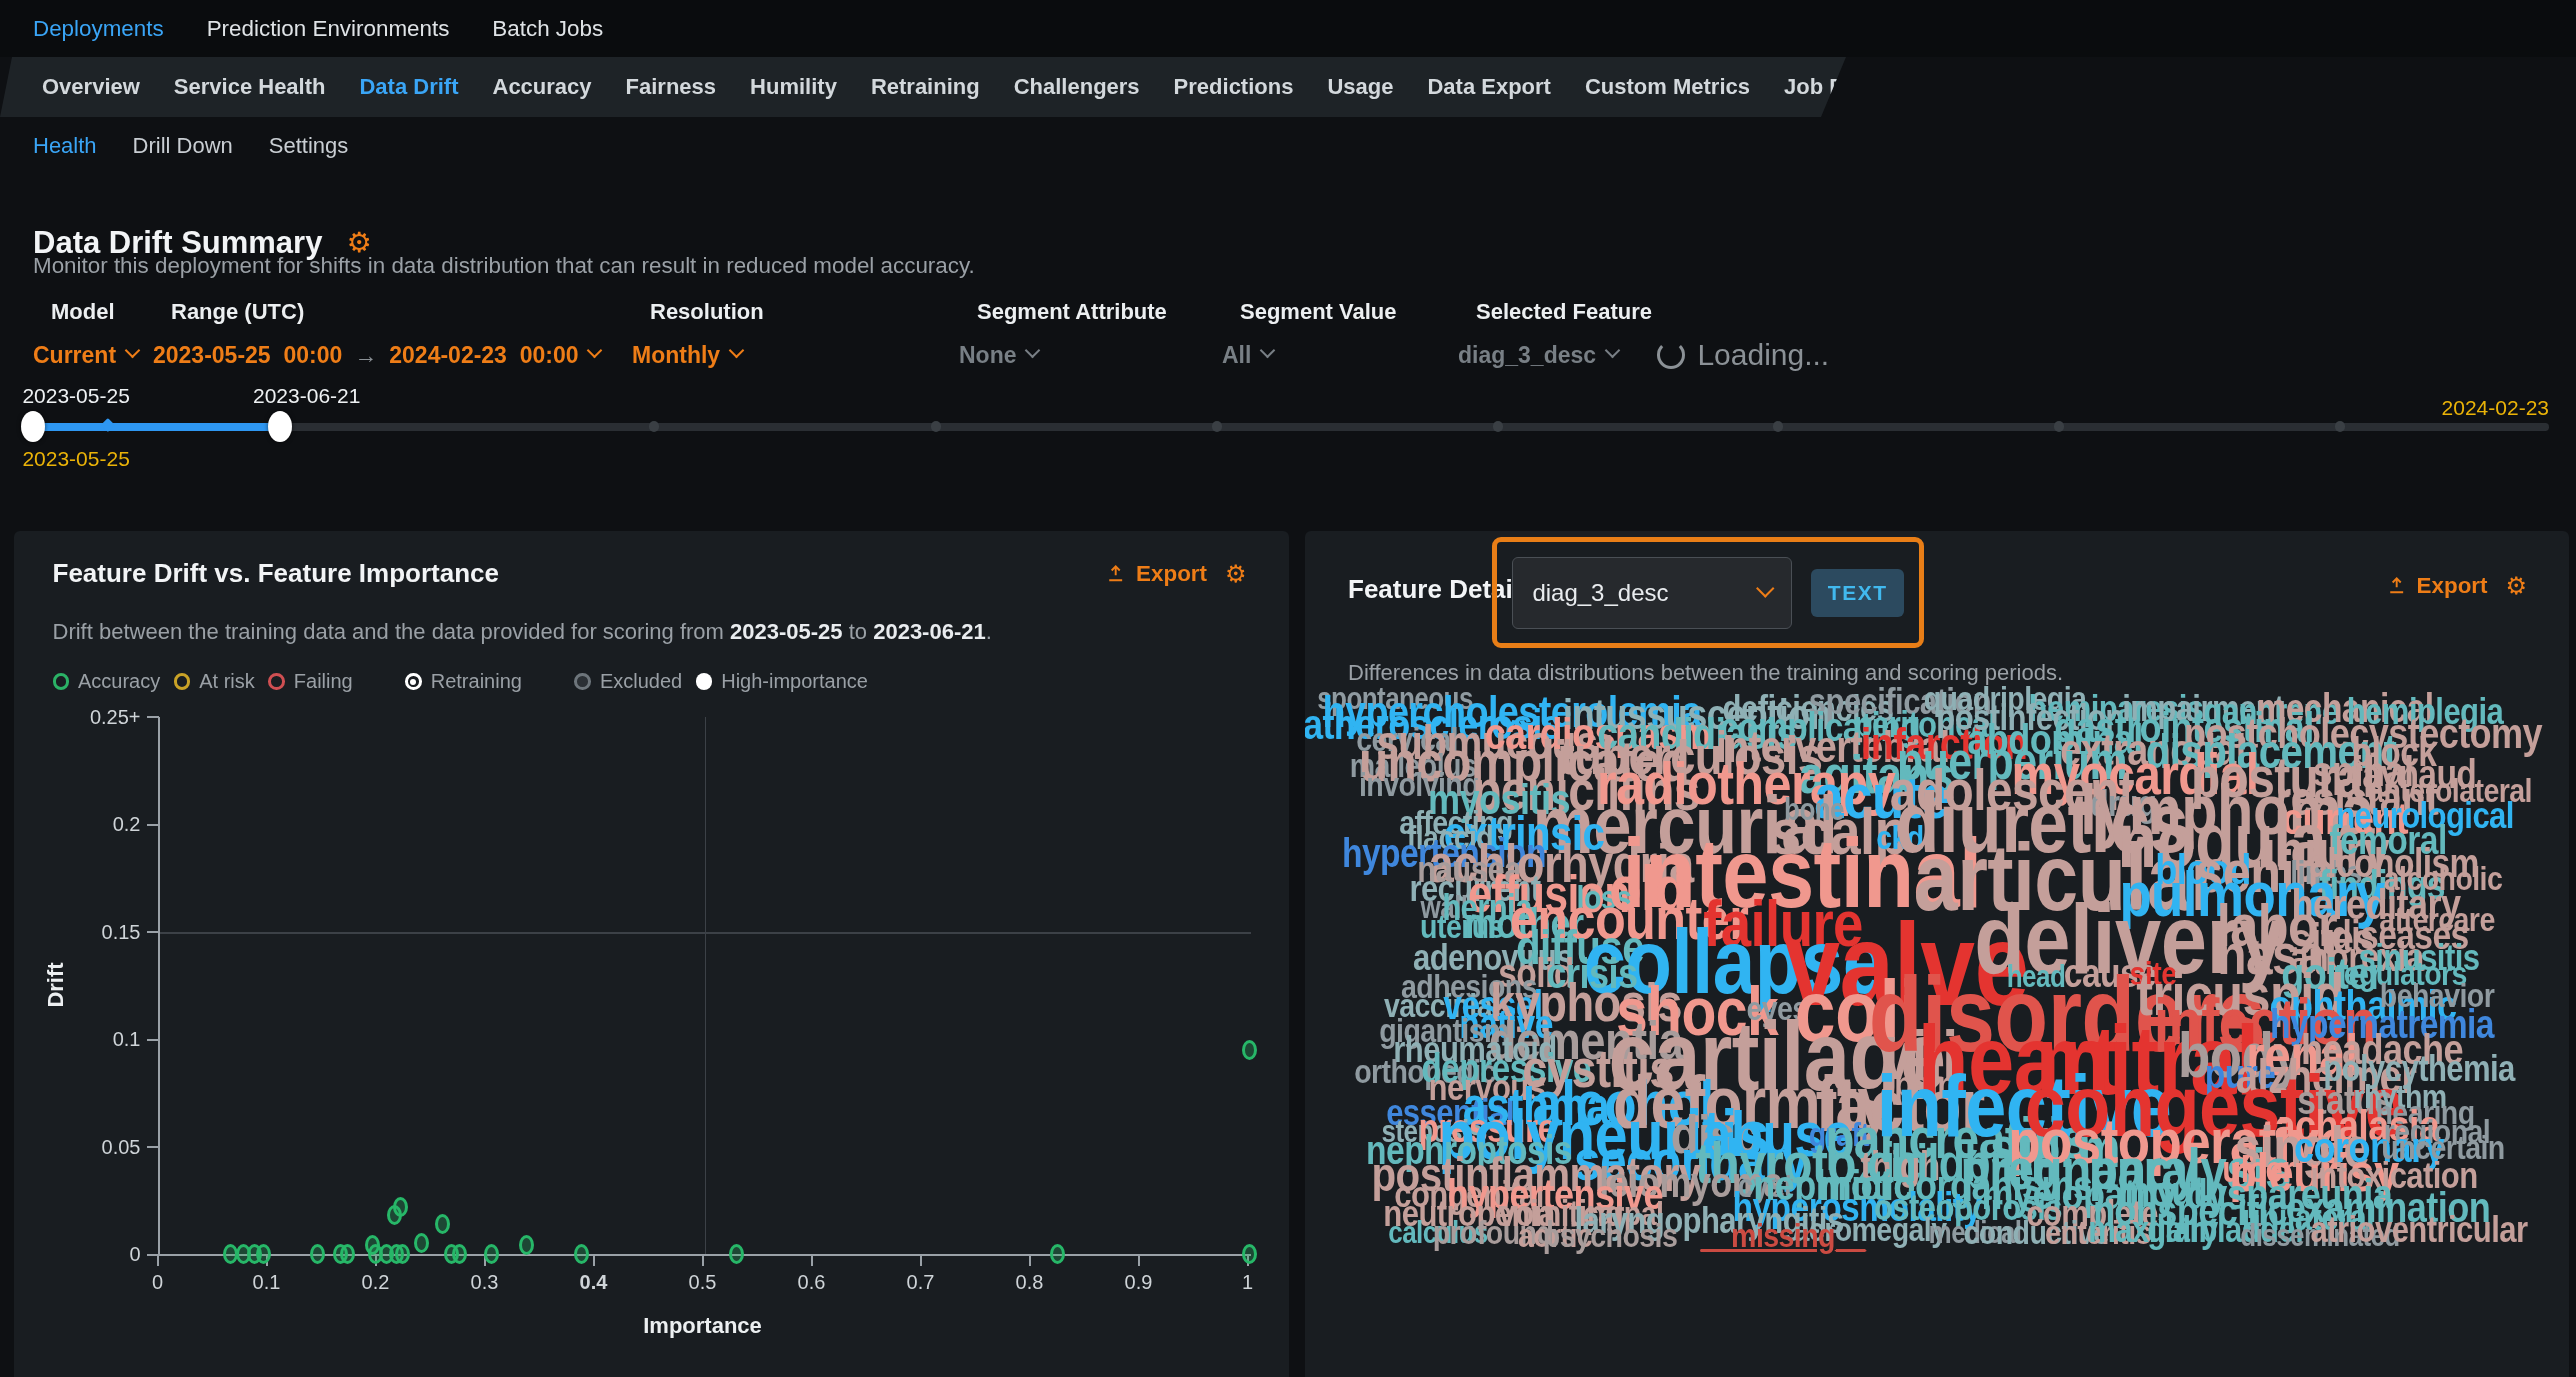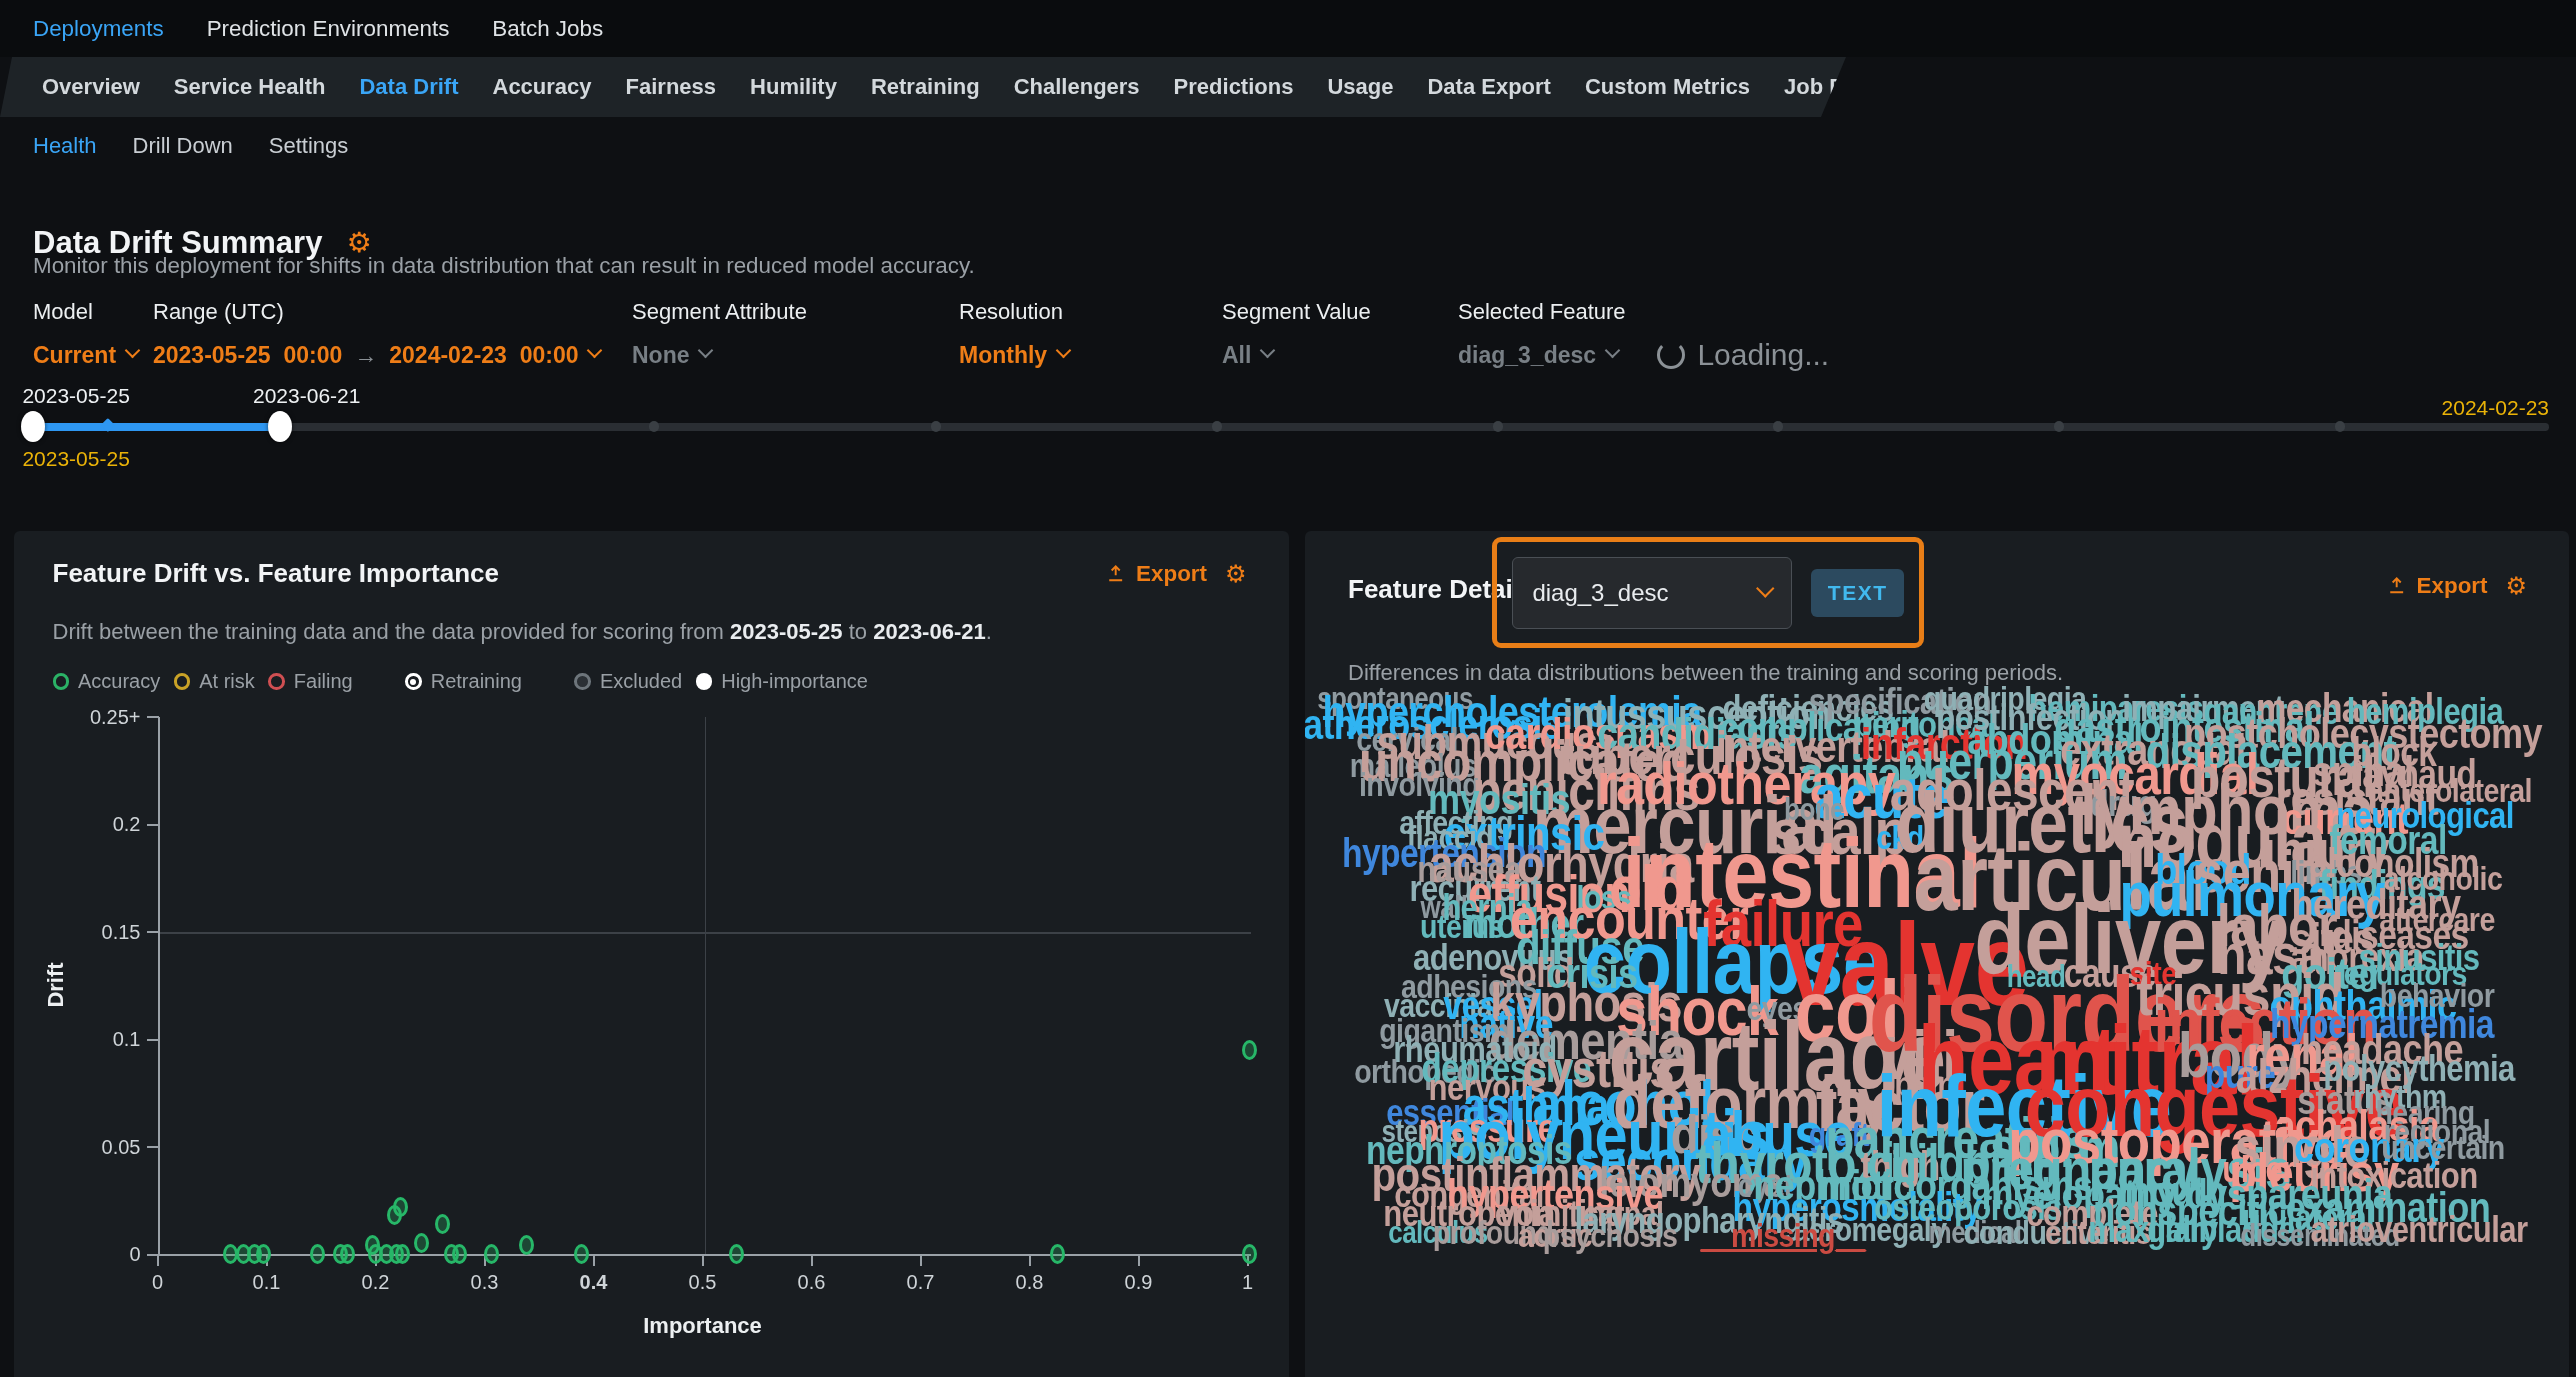--- a/index.html
+++ b/index.html
@@ -38,7 +38,7 @@
   .filter-group:nth-child(4){width:263px;}
   .filter-group:nth-child(5){width:236px;}
   .filter-group:nth-child(6){width:210px;}
-  .filter-label{font-size:22px;font-weight:400;color:#eceff1;margin-bottom:16.5px;white-space:nowrap;}
+  .filter-label{font-size:22px;font-weight:700;color:#eceff1;margin-bottom:16.5px;white-space:nowrap;margin-left:18px;}
   .filter-value{font-size:23px;font-weight:700;color:#ee7d17;display:flex;align-items:center;cursor:pointer;white-space:pre;}
   .filter-value.disabled{color:#787f85;cursor:default;}
   .range-arrow{color:#8b9196;font-weight:400;margin:0 12px;}

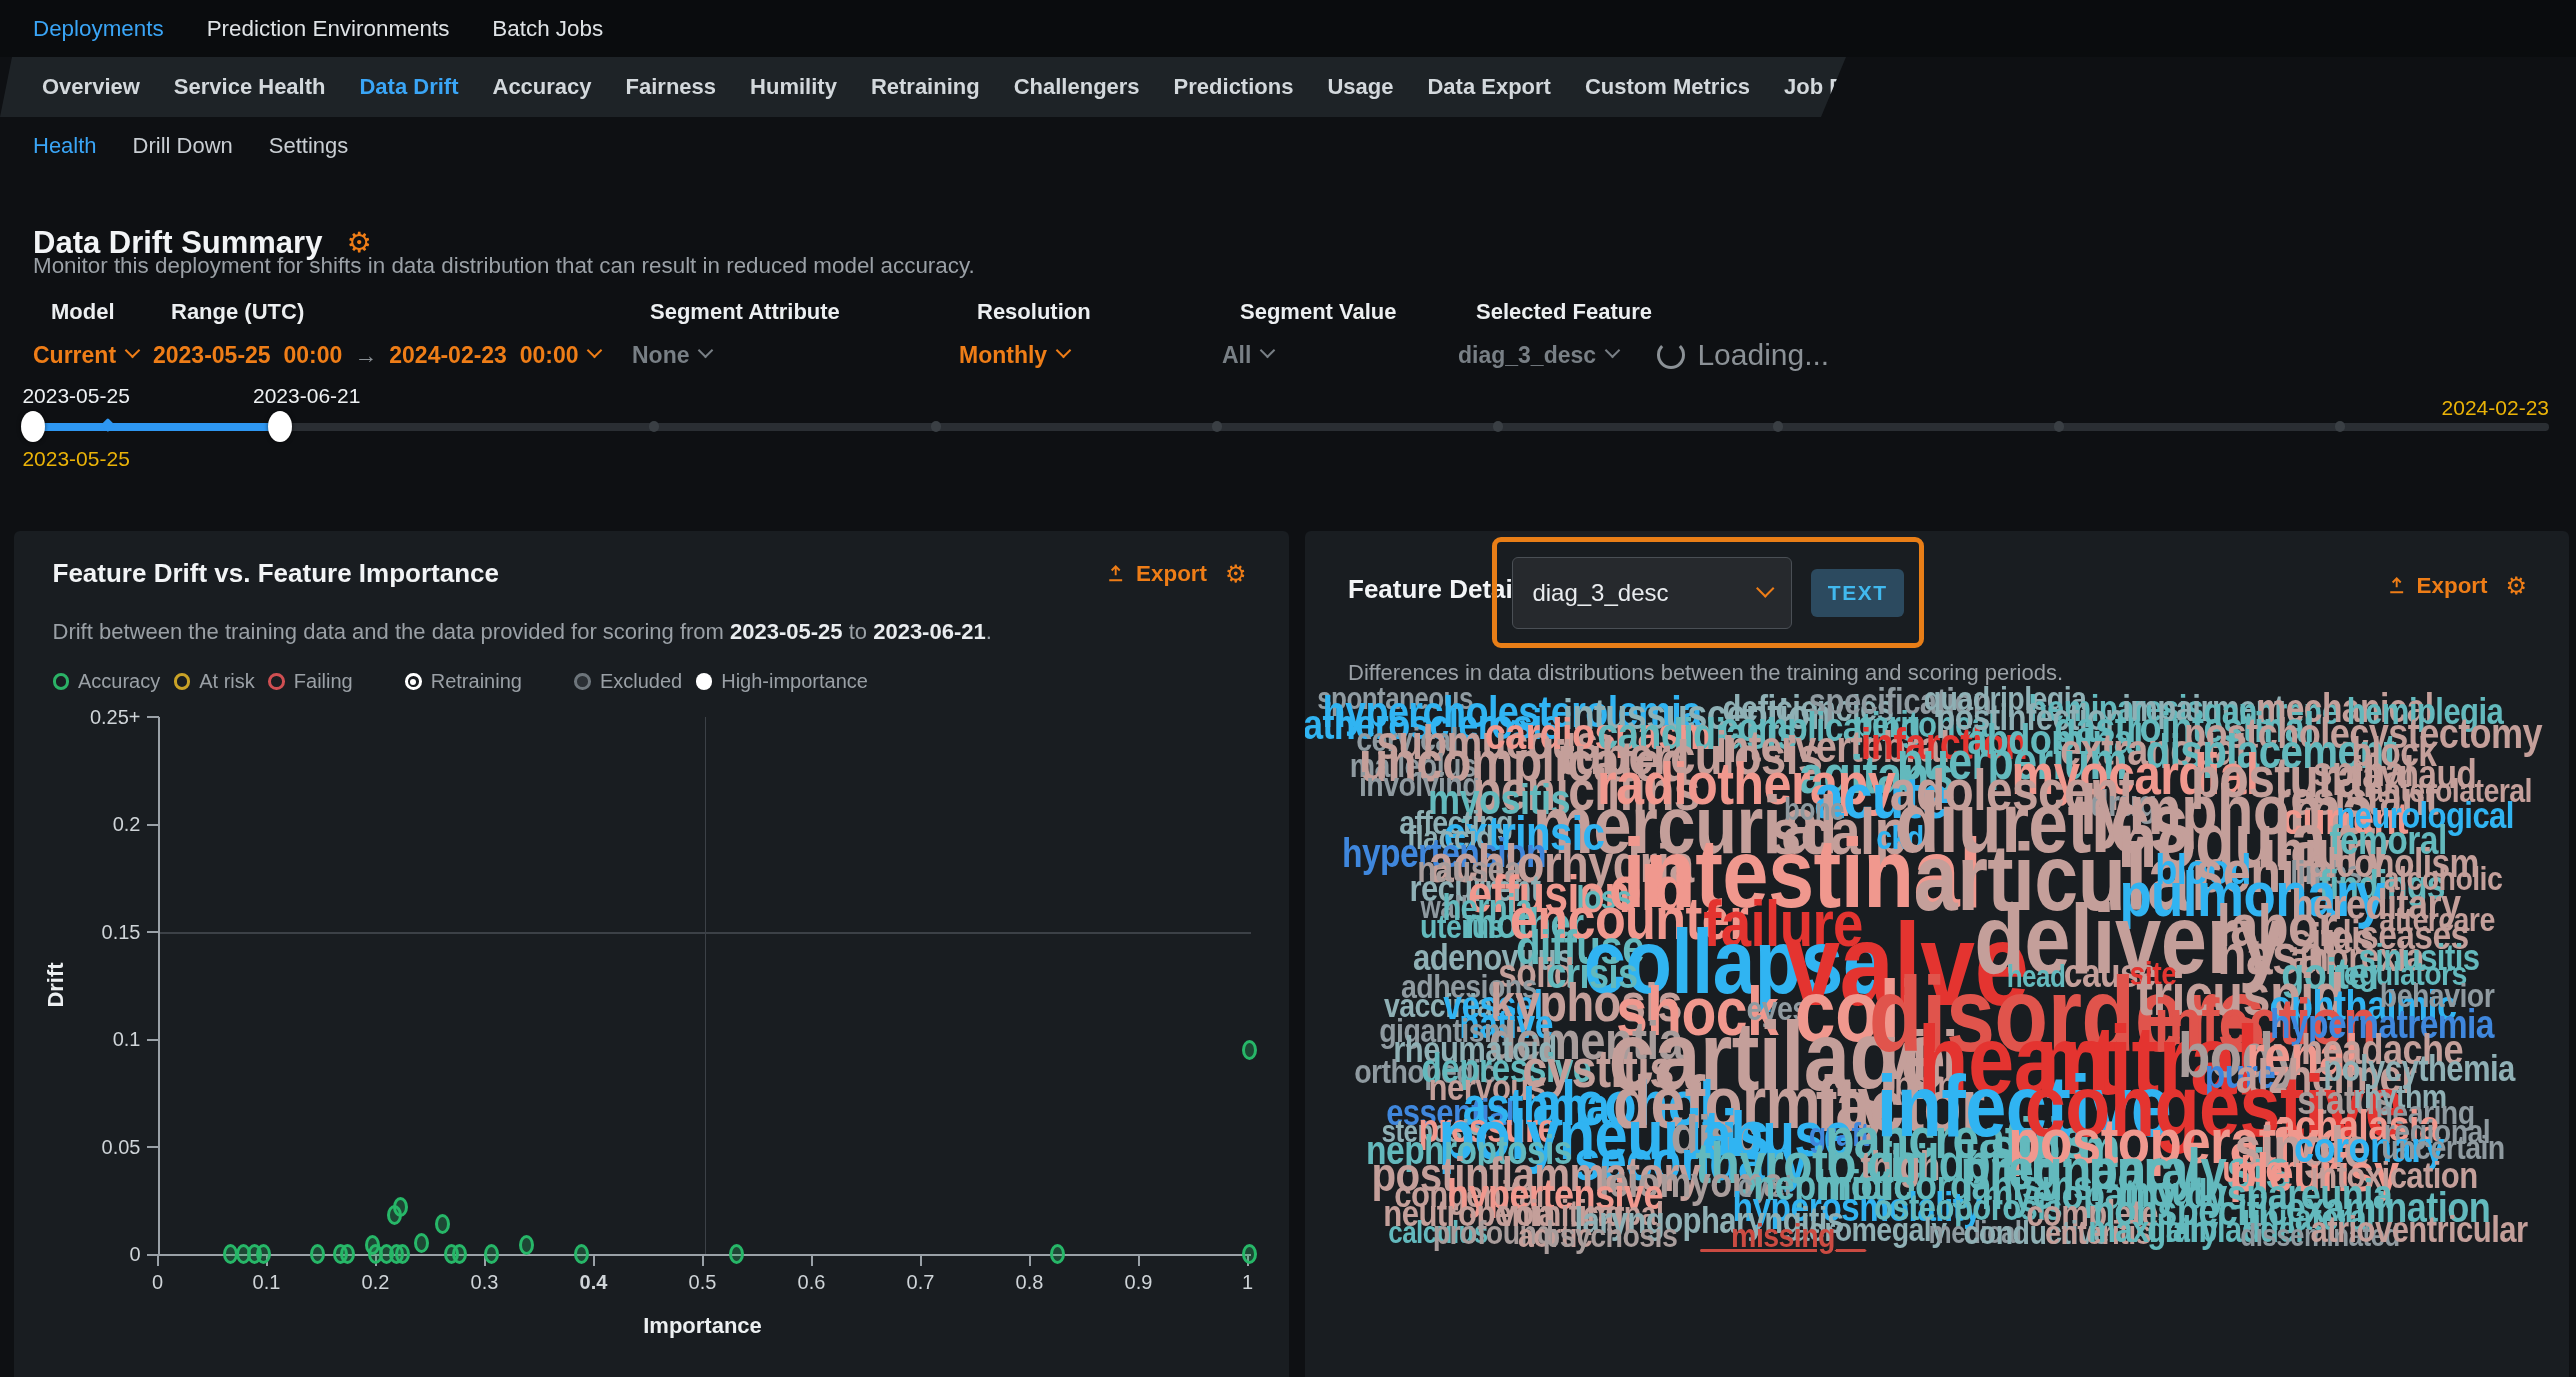--- a/index.html
+++ b/index.html
@@ -159,12 +159,12 @@
       <div class="filter-value"><span>2023-05-25  00:00</span><span class="range-arrow">→</span><span>2024-02-23  00:00</span><span class="chev"></span></div>
     </div>
     <div class="filter-group">
+      <div class="filter-label">Resolution</div>
+      <div class="filter-value"><span>Monthly</span><span class="chev"></span></div>
+    </div>
+    <div class="filter-group">
       <div class="filter-label">Segment Attribute</div>
       <div class="filter-value disabled"><span>None</span><span class="chev"></span></div>
-    </div>
-    <div class="filter-group">
-      <div class="filter-label">Resolution</div>
-      <div class="filter-value"><span>Monthly</span><span class="chev"></span></div>
     </div>
     <div class="filter-group">
       <div class="filter-label">Segment Value</div>

